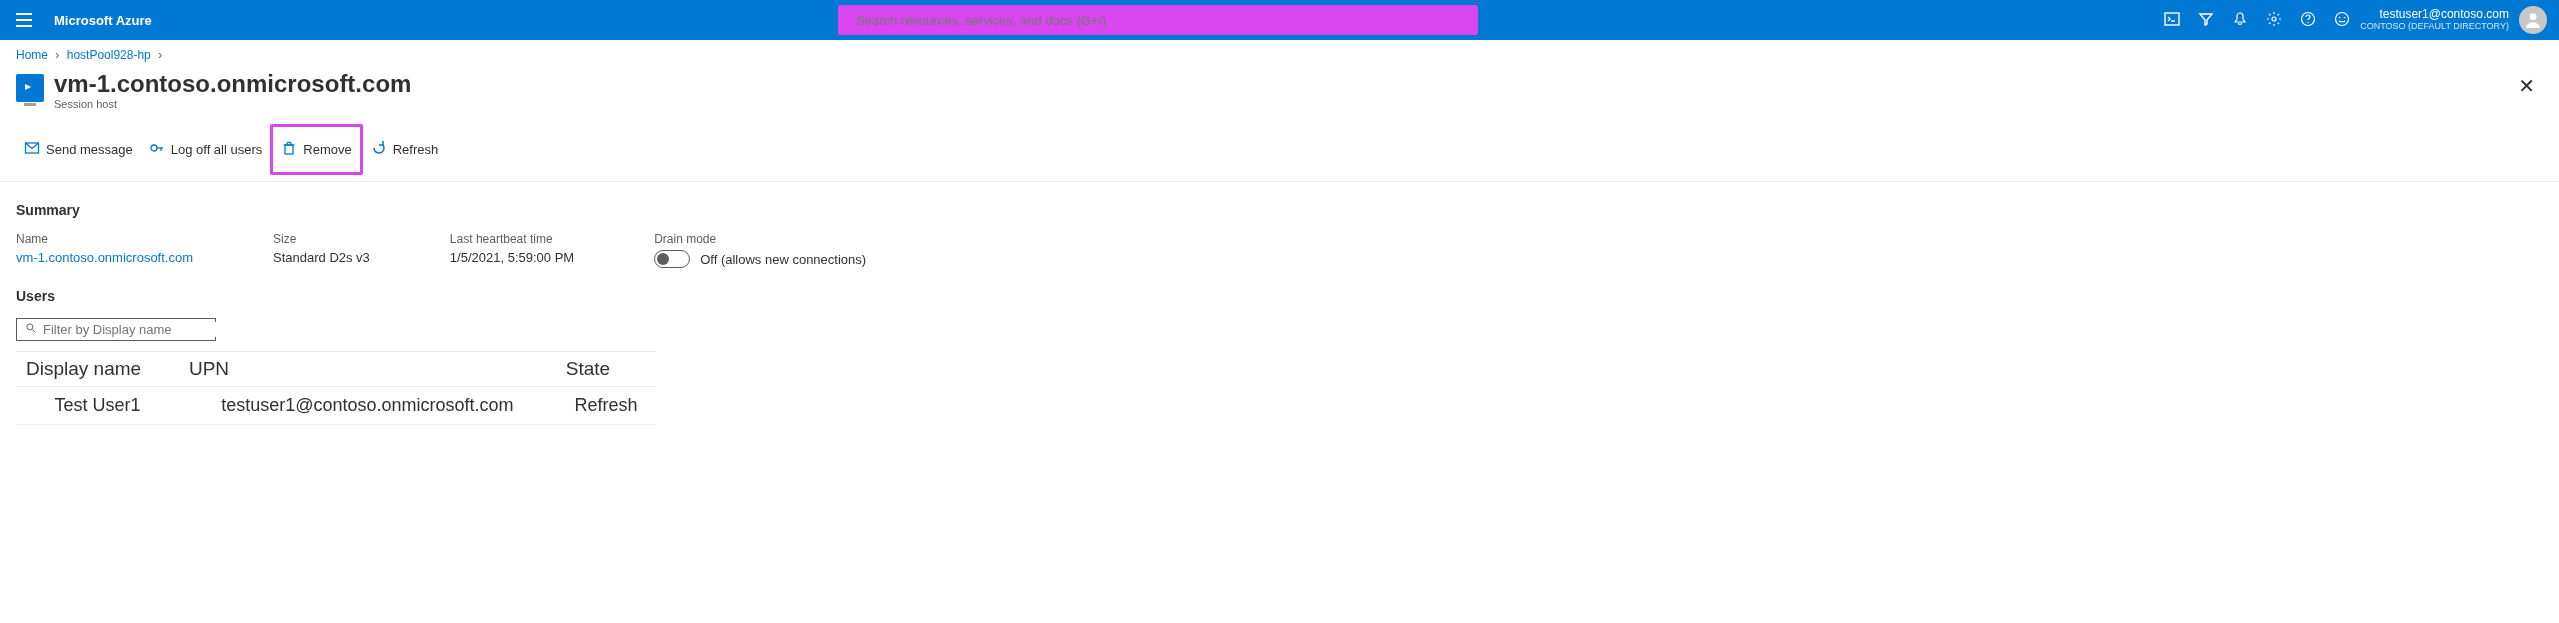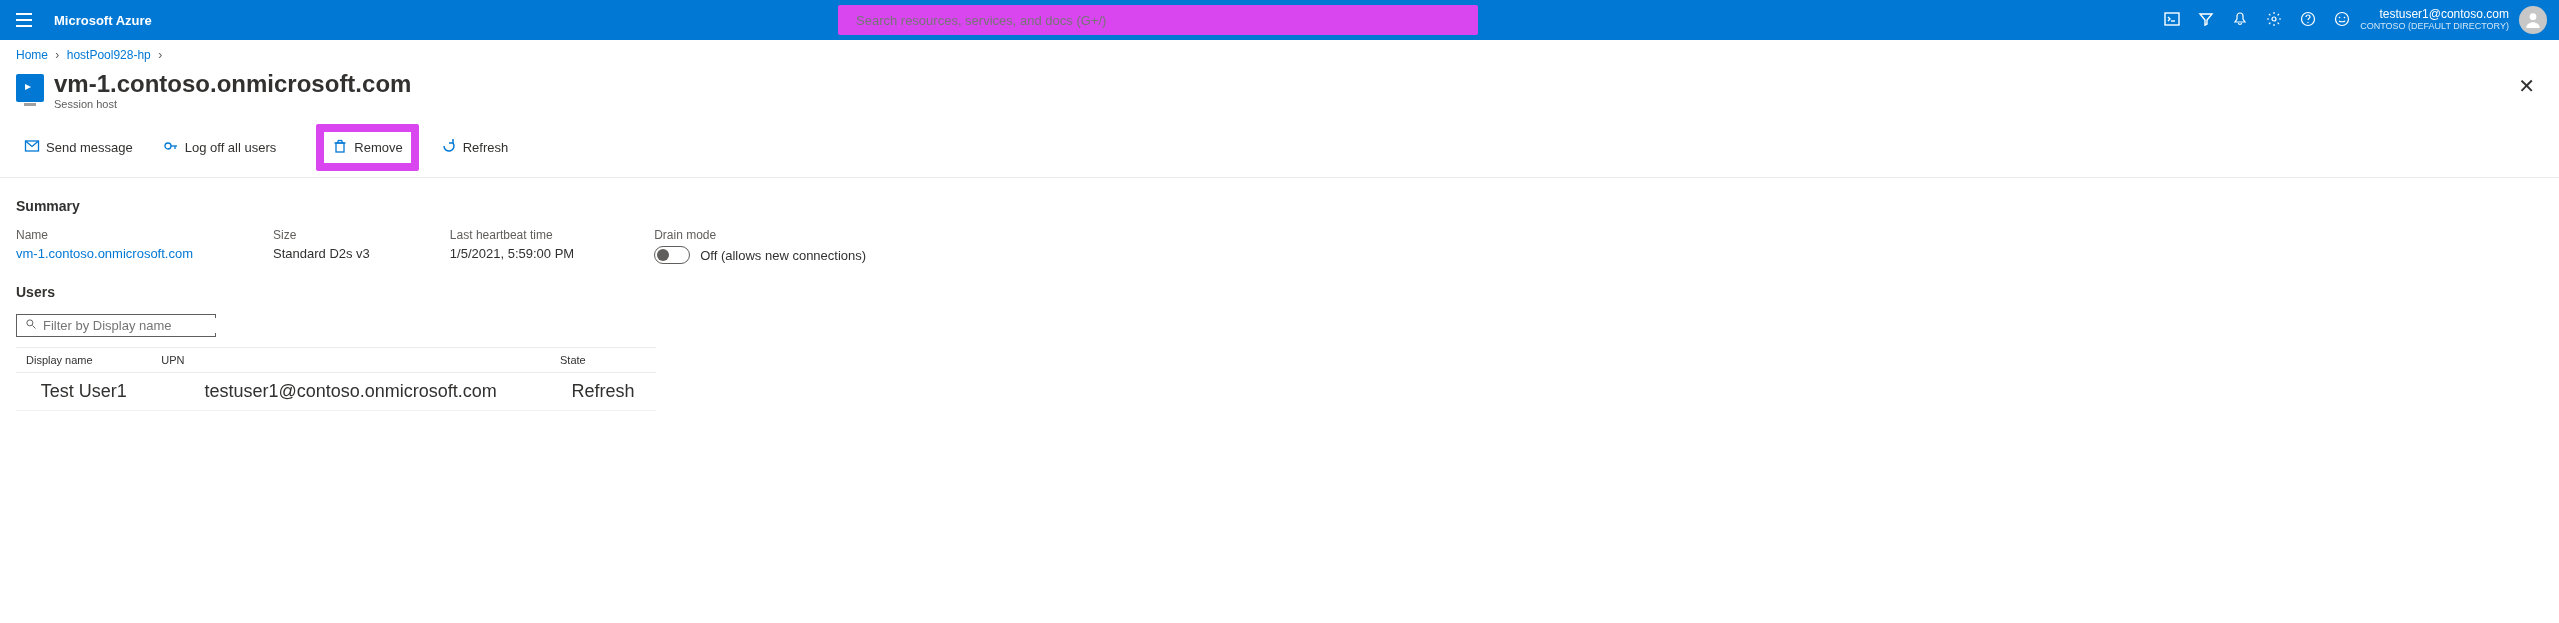--- a/index.html
+++ b/index.html
@@ -36,7 +36,7 @@
     .close-x { margin-left: auto; font-size: 20px; cursor: pointer; color: #323130; padding: 4px 8px; }
 
     
-    .toolbar { display: flex; gap: 14px; padding: 6px 16px; border-bottom: 1px solid #edebe9; align-items: center; }
+    .toolbar { display: flex; gap: 0; padding: 6px 16px; border-bottom: 1px solid #edebe9; align-items: center; }
     .tbtn { display: flex; align-items: center; gap: 6px; padding: 4px 8px; font-size: 13px; color: #323130; cursor: pointer; border-radius: 2px; }
     .tbtn svg { width: 16px; height: 16px; fill: #0078d4; }
     .tbtn.highlight { border: 8px solid #d946ef; padding: 6px 8px; margin-left: 18px; }

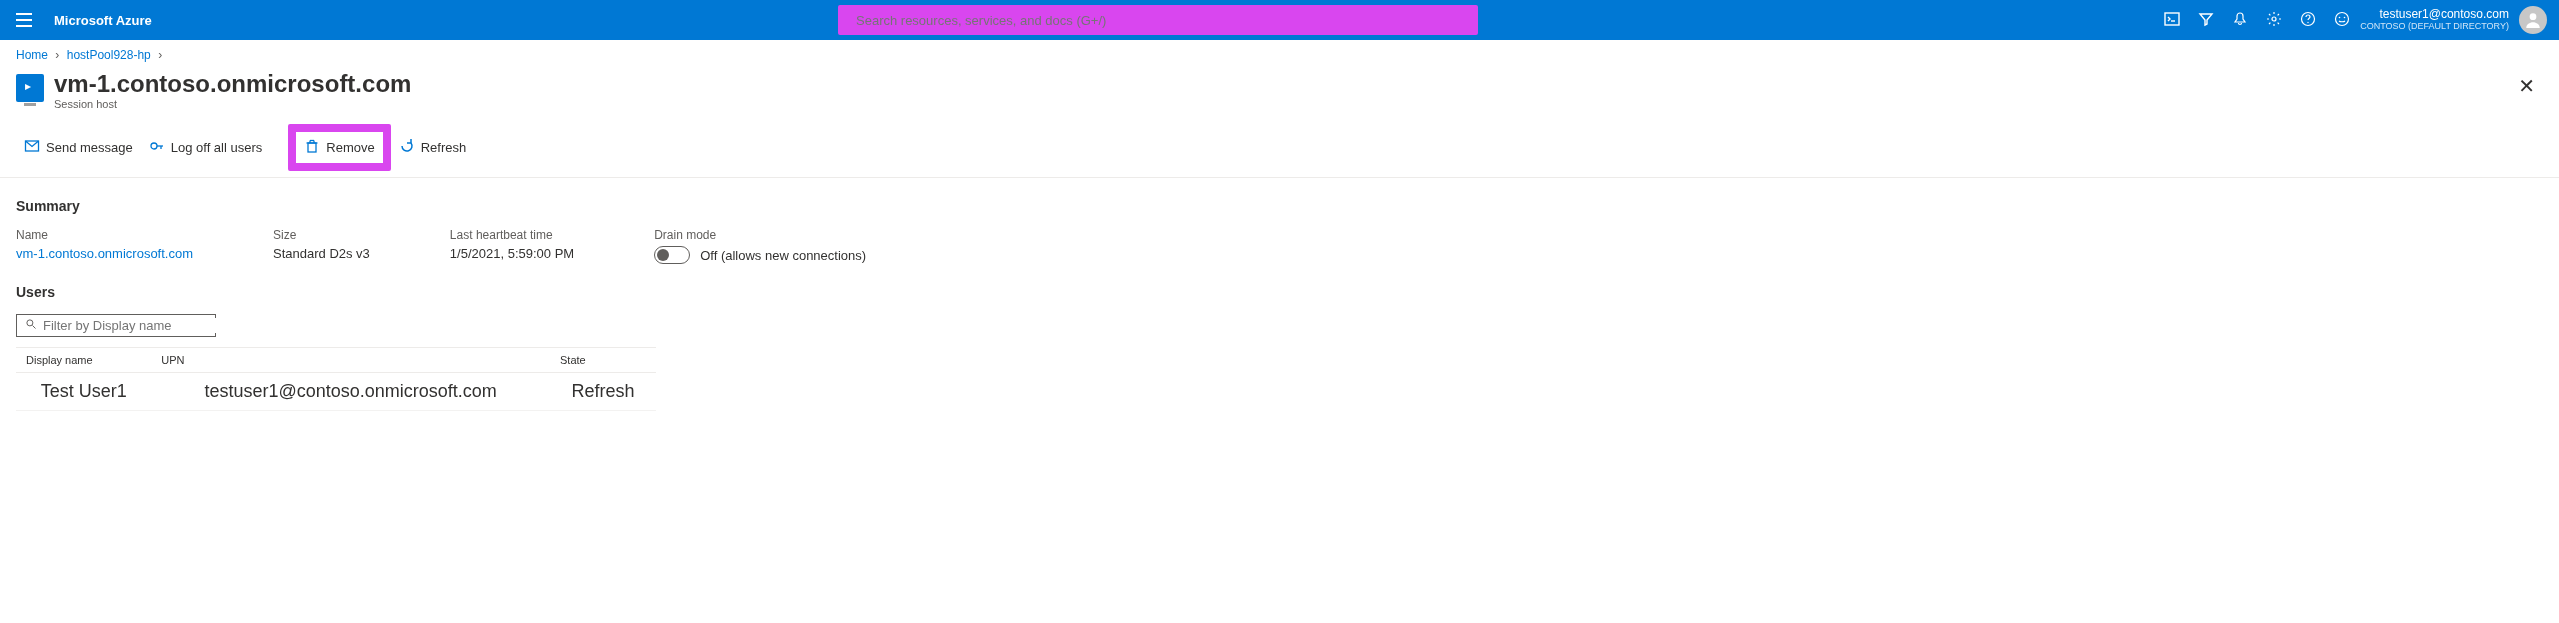--- a/index.html
+++ b/index.html
@@ -39,7 +39,7 @@
     .toolbar { display: flex; gap: 0; padding: 6px 16px; border-bottom: 1px solid #edebe9; align-items: center; }
     .tbtn { display: flex; align-items: center; gap: 6px; padding: 4px 8px; font-size: 13px; color: #323130; cursor: pointer; border-radius: 2px; }
     .tbtn svg { width: 16px; height: 16px; fill: #0078d4; }
-    .tbtn.highlight { border: 8px solid #d946ef; padding: 6px 8px; margin-left: 18px; }
+    .tbtn.highlight { border: 3px solid #d946ef; padding: 13px 8px; }
 
     
     .content { padding: 20px 16px; }

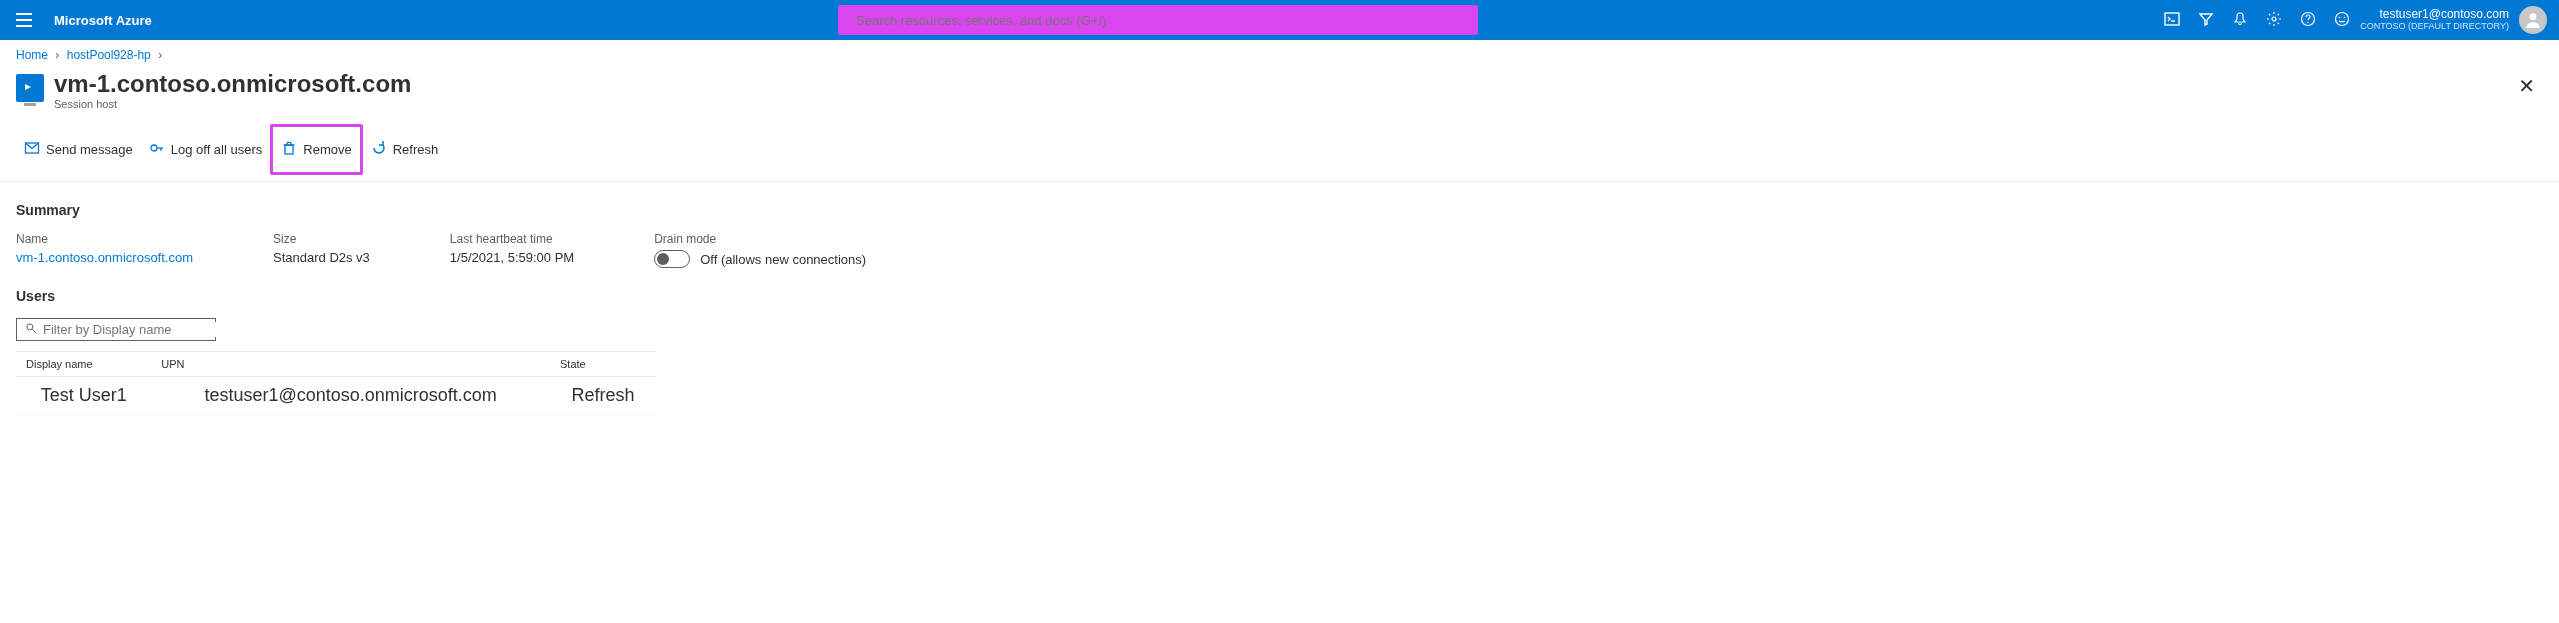--- a/index.html
+++ b/index.html
@@ -59,7 +59,7 @@
     .filter-box input { border: none; outline: none; font-size: 13px; flex: 1; }
 
     table { border-collapse: collapse; width: 640px; }
-    th { text-align: left; padding: 6px 10px; font-weight: 400; font-size: 11px; border-top: 1px solid #edebe9; border-bottom: 1px solid #edebe9; }
+    th { text-align: left; padding: 6px 10px; font-weight: 400; font-size: 19px; border-top: 1px solid #edebe9; border-bottom: 1px solid #edebe9; }
     td { padding: 8px 10px; font-size: 18px; border-bottom: 1px solid #f3f2f1; text-align: center; }
   </style>
 </head>

